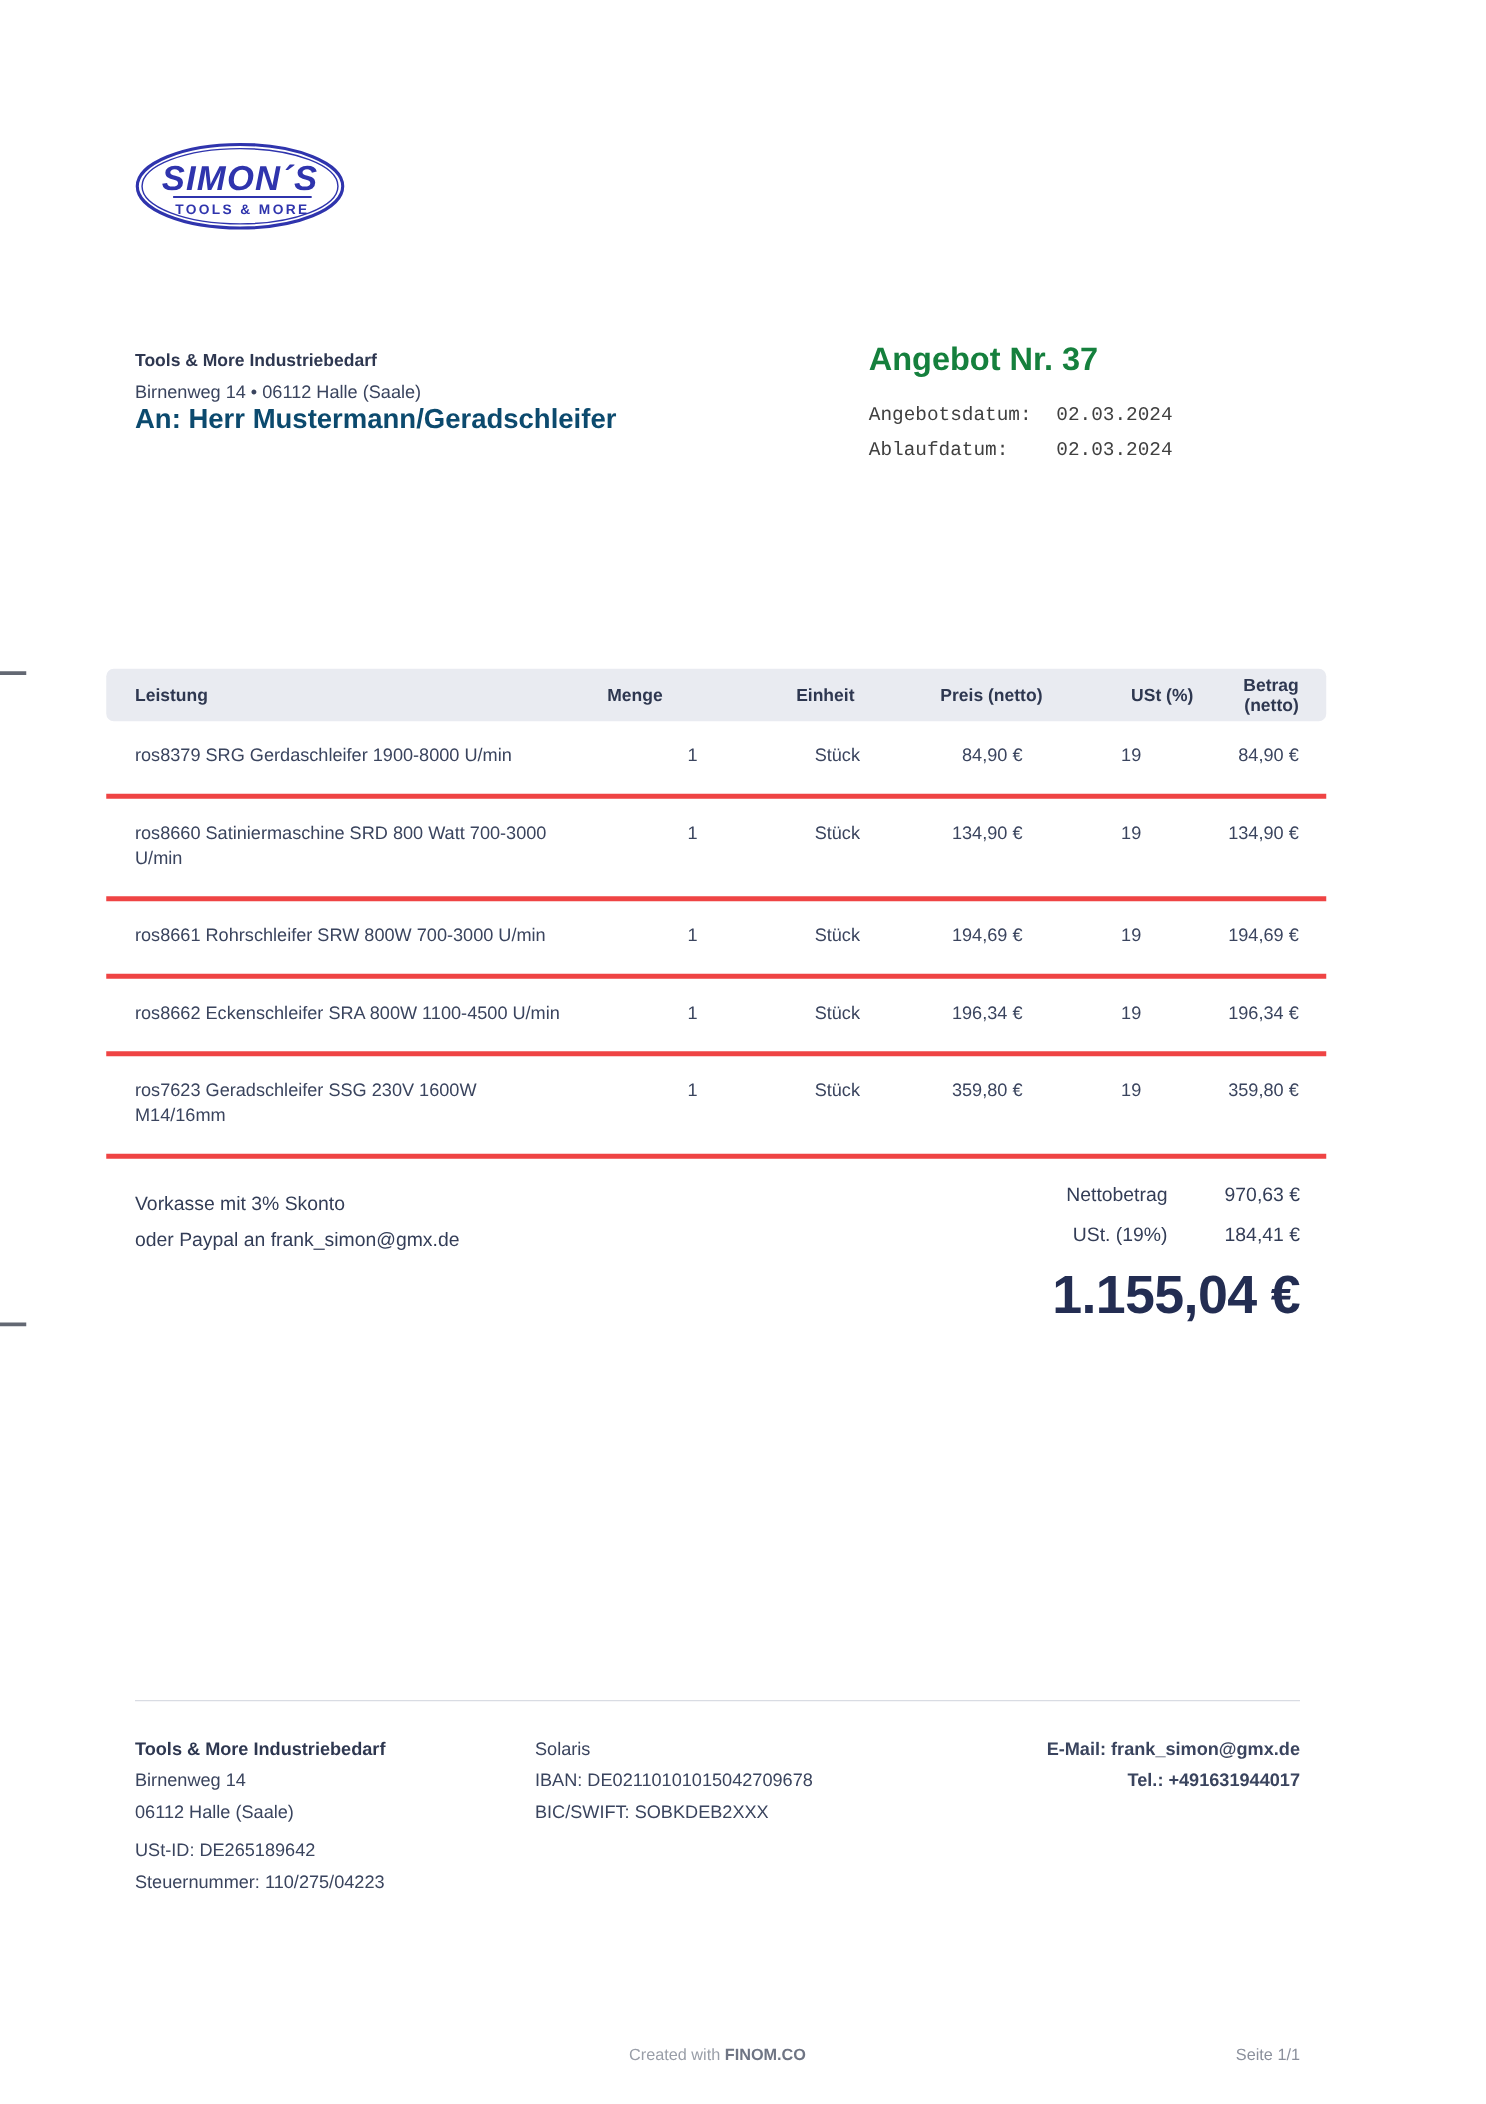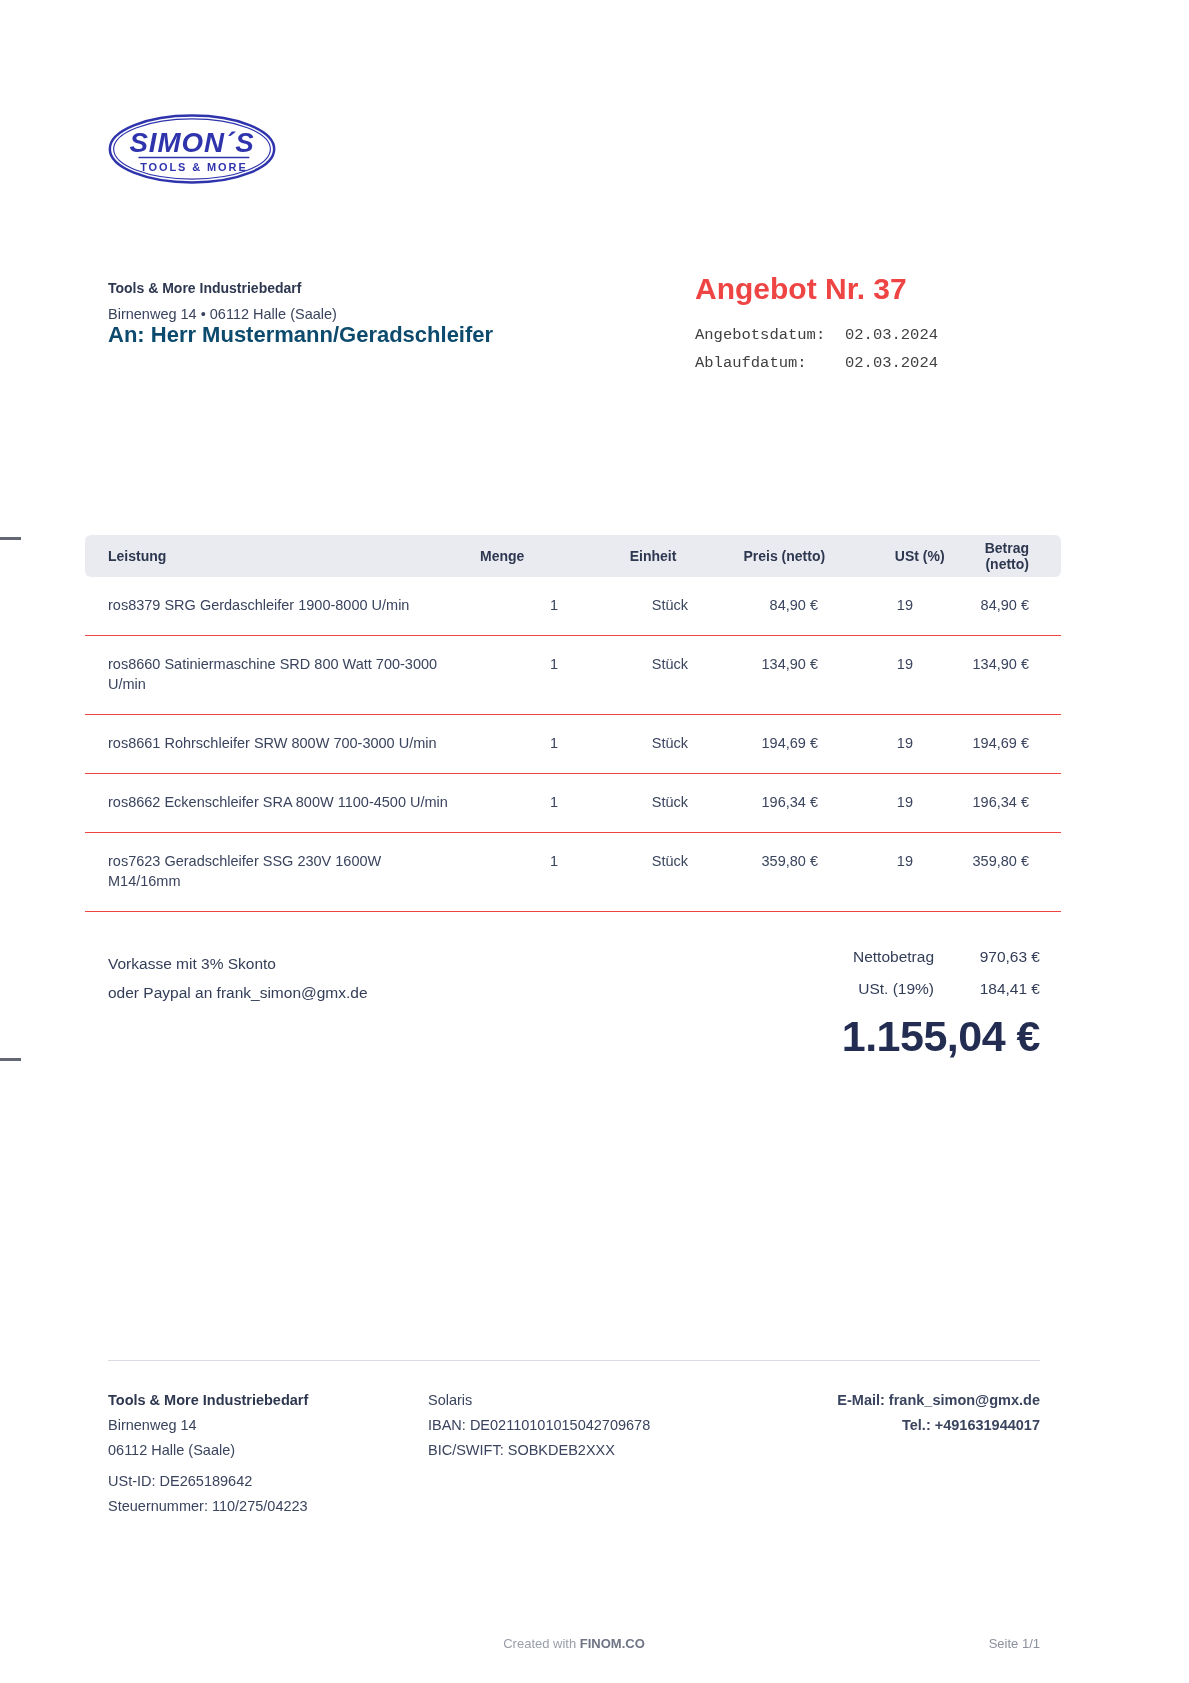--- a/index.html
+++ b/index.html
@@ -32,7 +32,7 @@
 
   
   .offer { position: absolute; left: 695px; top: 272px; }
-  .offer-title { font-size: 30px; font-weight: 700; color: #ef4444; margin-bottom: 15px; }
+  .offer-title { font-size: 26px; font-weight: 700; color: #15803d; margin-bottom: 15px; }
   .offer-row { font-size: 15.5px; color: #404040; line-height: 28px; font-family: Liberation Mono, monospace; }
   .offer-row .lbl { display: inline-block; width: 150px; }
 

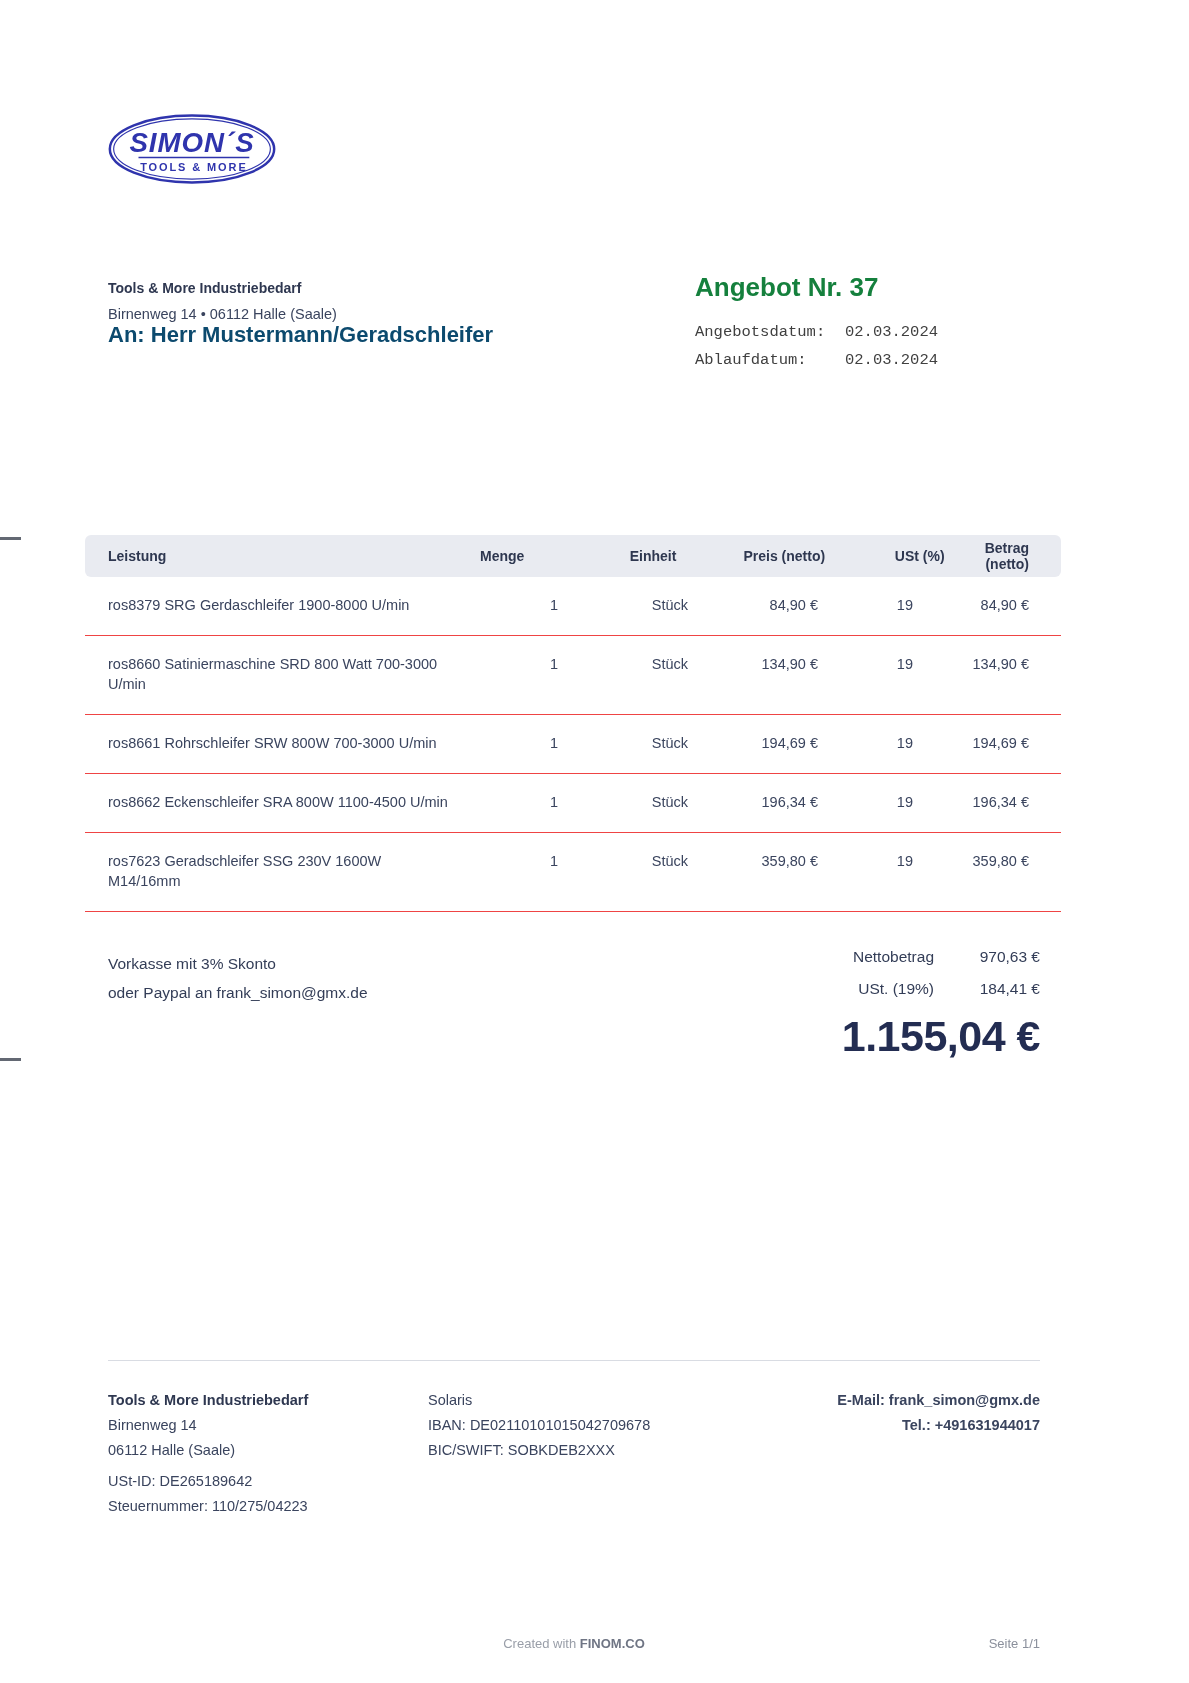--- a/index.html
+++ b/index.html
@@ -46,7 +46,7 @@
   .col-einheit { width: 110px; text-align: right; margin-left: 20px; }
   .col-preis   { width: 130px; text-align: right; }
   .col-ust     { width: 95px;  text-align: right; }
-  .col-betrag  { flex: 1; text-align: right; padding-right: 32px; }
+  .col-betrag  { flex: 1; text-align: right; padding-right: 22px; }
 
   
   .payment-note { position: absolute; left: 108px; top: 949px; font-size: 15.5px; line-height: 29px; color: #333d57; }

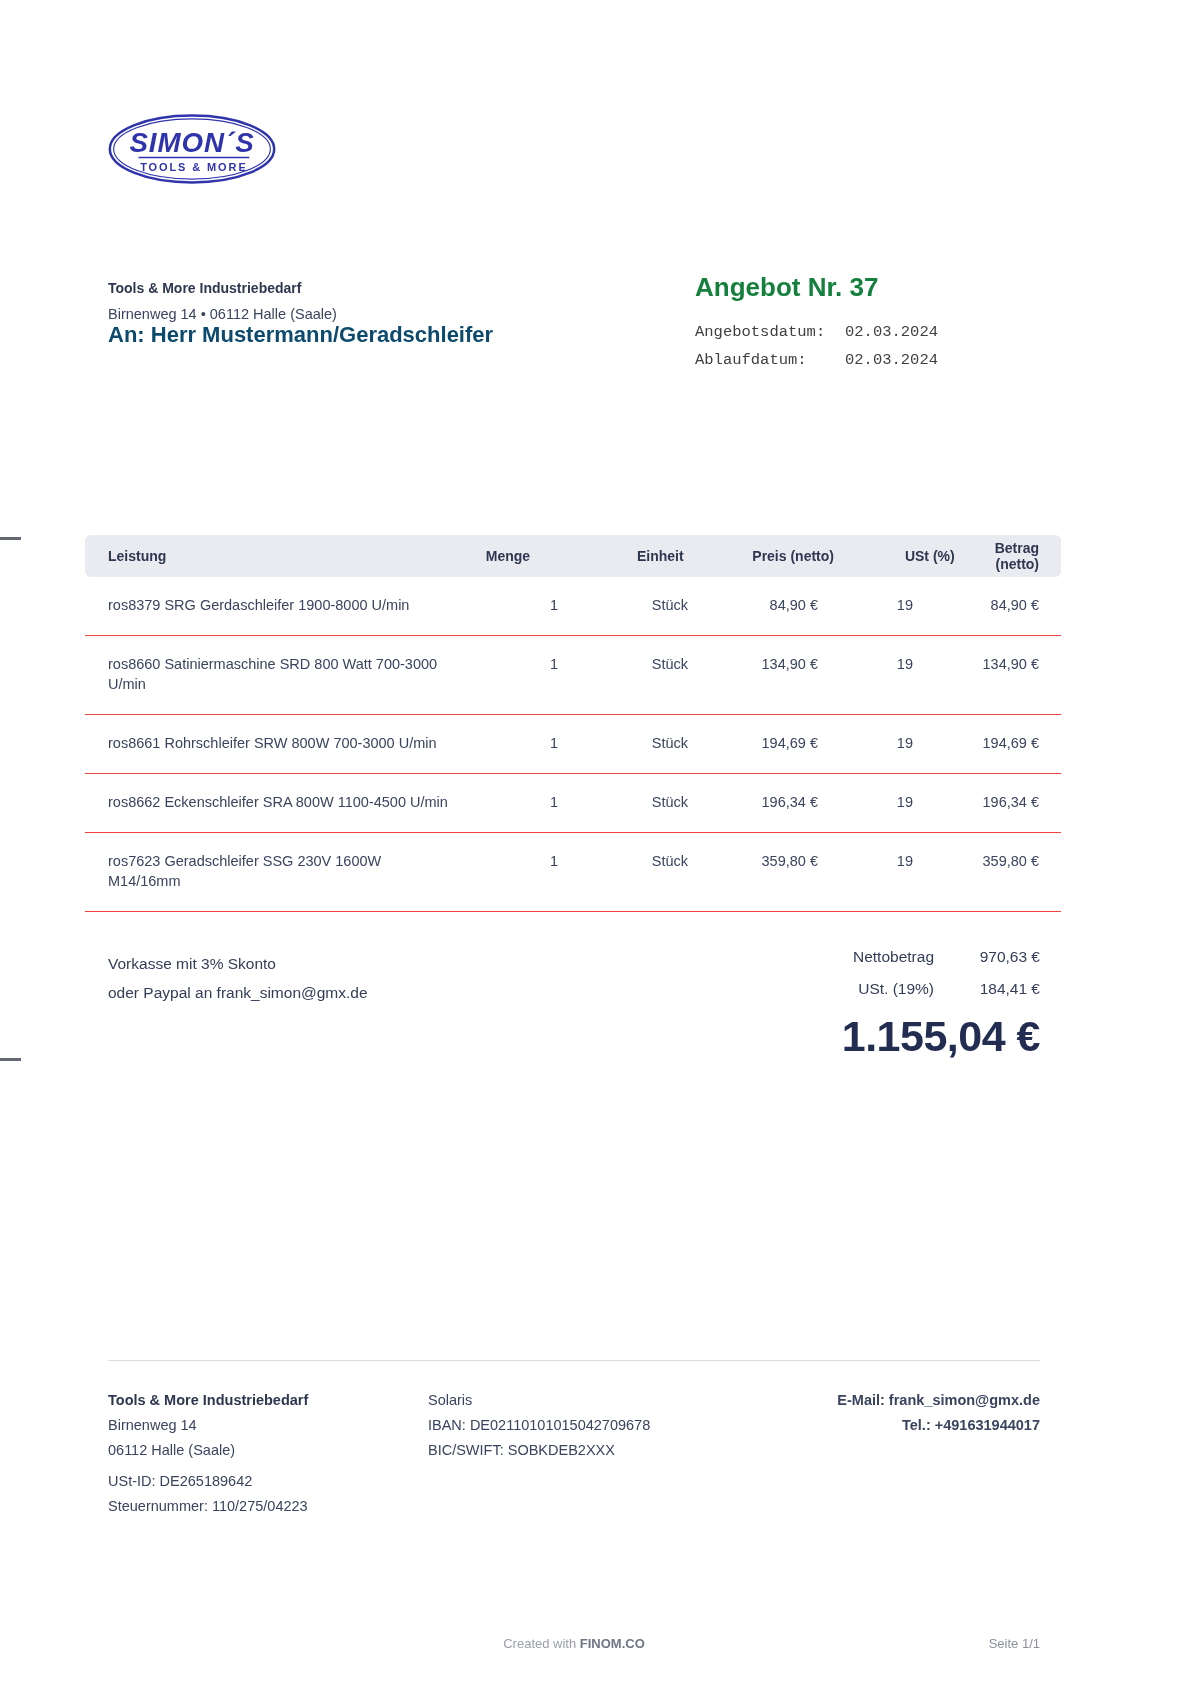--- a/index.html
+++ b/index.html
@@ -39,7 +39,7 @@
   
   .items-table { position: absolute; left: 85px; top: 535px; width: 976px; font-size: 14.5px; }
   .thead { display: flex; align-items: center; height: 42px; background: #e9ebf1; border-radius: 6px; font-size: 14px; font-weight: 700; color: #2e3750; gap: 40px; }
-  .trow { display: flex; align-items: flex-start; padding: 18px 0 20px 0; border-bottom: 1px solid #ef4444; line-height: 1.38; color: #3a445e; }
+  .trow { display: flex; align-items: flex-start; padding: 18px 0 20px 0; border-bottom: 4px solid #ef4444; line-height: 1.38; color: #3a445e; }
   .col-leistung { width: 388px; padding-left: 23px; text-align: left; }
   .col-leistung .wrap { display: block; max-width: 345px; }
   .col-menge   { width: 85px;  text-align: right; }

